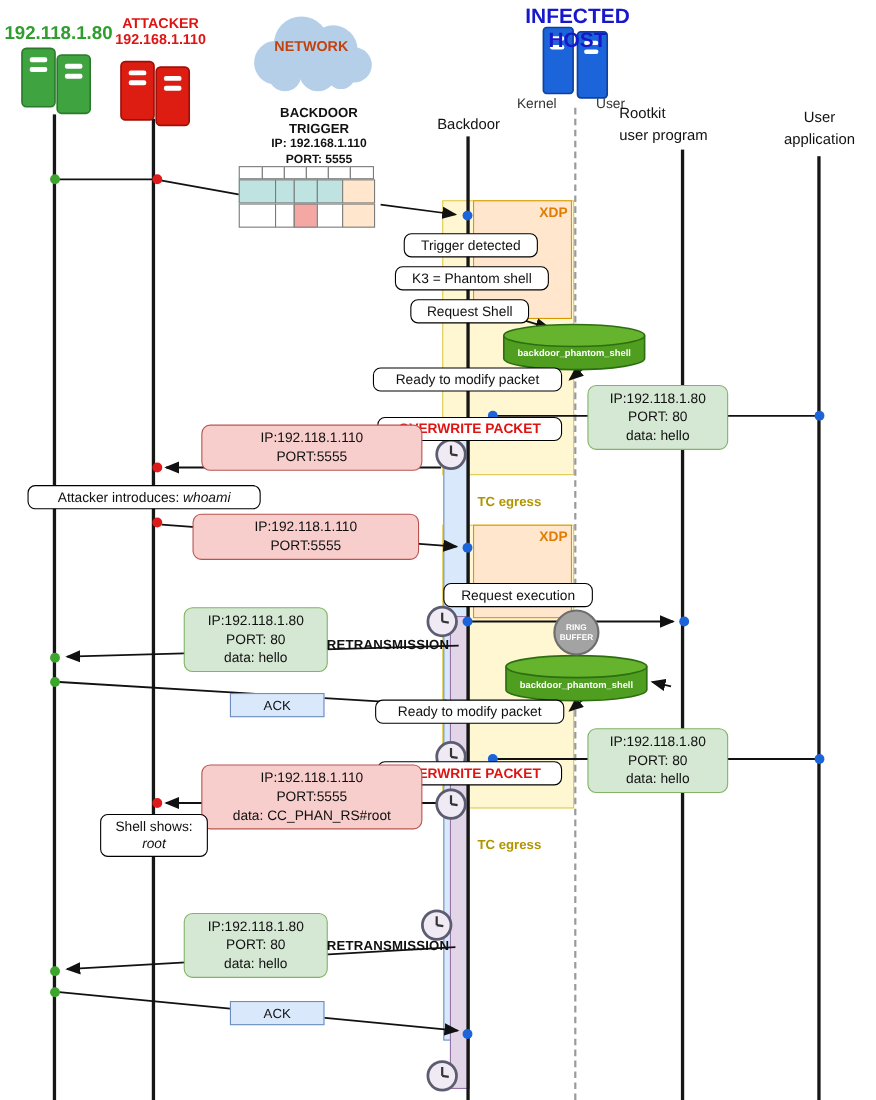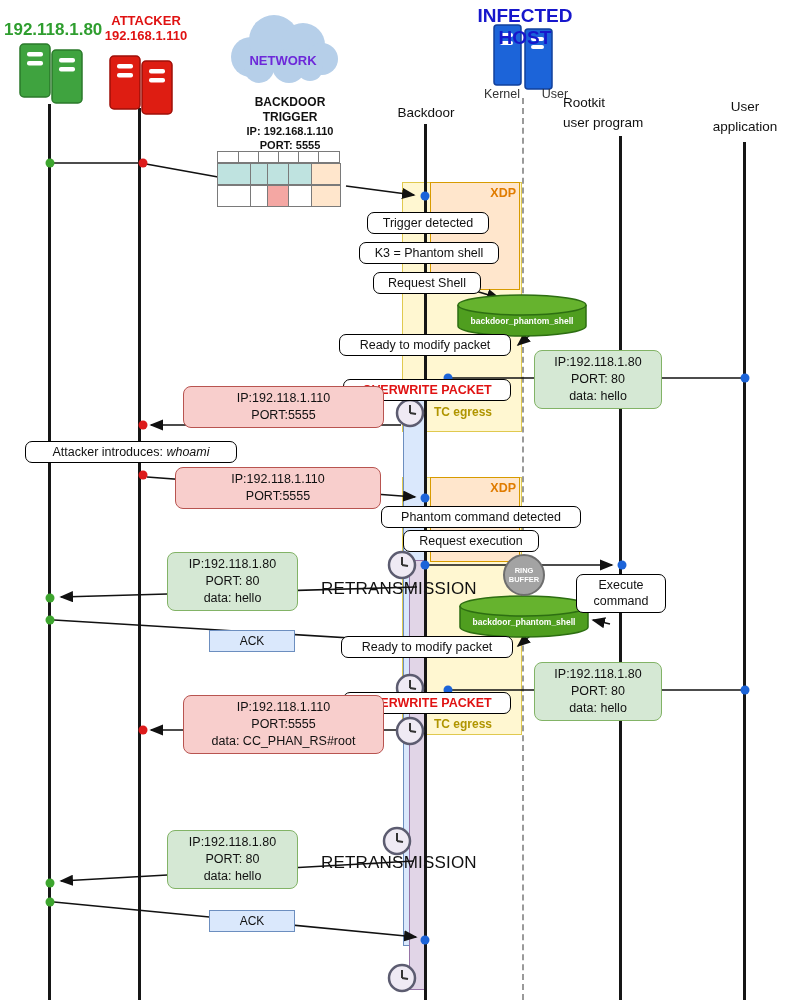--- a/index.html
+++ b/index.html
@@ -187,7 +187,7 @@
     <div>ATTACKER</div>
     <div>192.168.1.110</div>
   </div>
-  <div class="hdr" style="left:240px;top:53px;width:86px;color:#6d28d9;font-size:13px">NETWORK</div>
+  <div class="hdr" style="left:240px;top:34px;width:86px;color:#c2410c;font-size:13px">NETWORK</div>
   <div class="hdr" style="left:458px;top:5px;width:134px;color:#1717cc;font-size:19px">INFECTED HOST</div>
   <div class="plain" style="left:477px;top:87px;width:50px;text-align:center;color:#333">Kernel</div>
   <div class="plain" style="left:534px;top:87px;width:42px;text-align:center;color:#333">User</div>

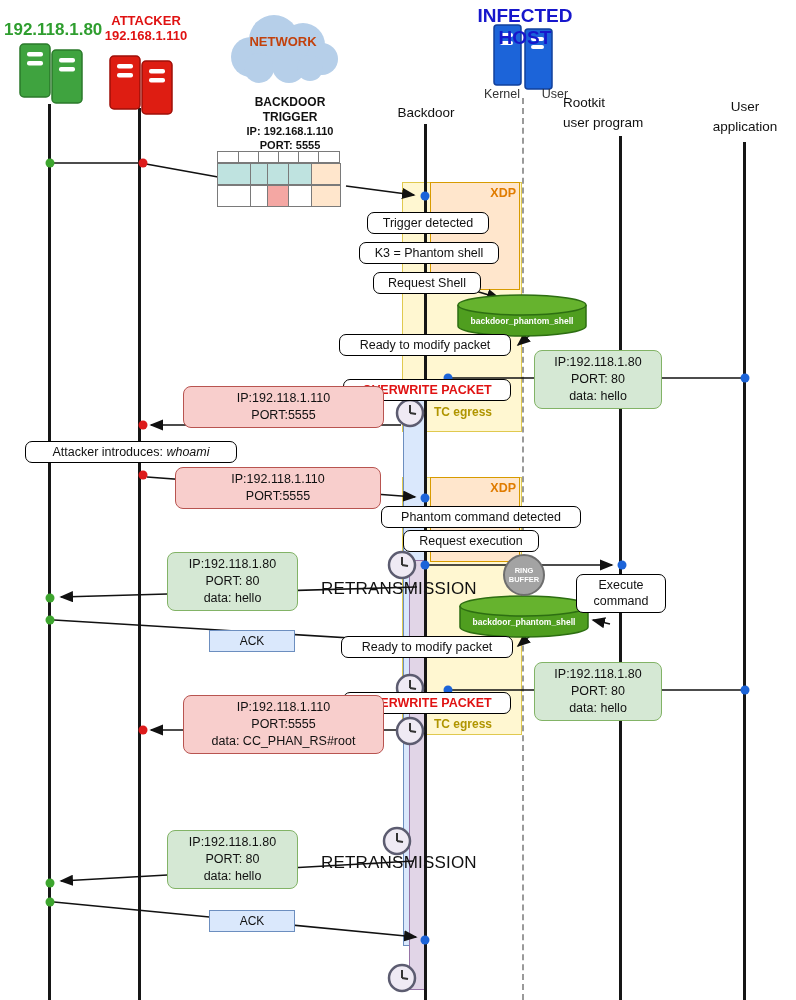--- a/index.html
+++ b/index.html
@@ -189,7 +189,7 @@
   </div>
   <div class="hdr" style="left:240px;top:34px;width:86px;color:#c2410c;font-size:13px">NETWORK</div>
   <div class="hdr" style="left:458px;top:5px;width:134px;color:#1717cc;font-size:19px">INFECTED HOST</div>
-  <div class="plain" style="left:477px;top:87px;width:50px;text-align:center;color:#333">Kernel</div>
+  <div class="plain" style="left:463px;top:87px;width:50px;text-align:center;color:#333">Kernel</div>
   <div class="plain" style="left:534px;top:87px;width:42px;text-align:center;color:#333">User</div>
   <div class="plain" style="left:382px;top:105px;width:88px;text-align:center;font-size:13.5px">Backdoor</div>
   <div class="plain" style="left:563px;top:93px;width:116px;font-size:13.5px;line-height:1.45">

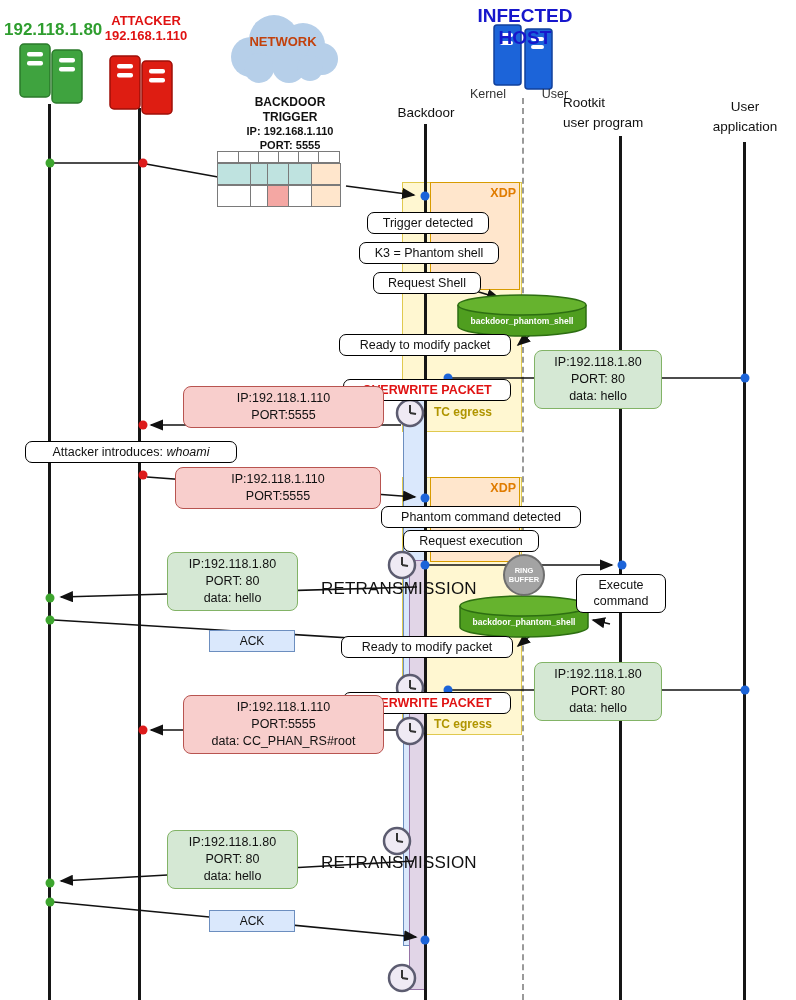--- a/index.html
+++ b/index.html
@@ -22,7 +22,7 @@
   .bar-purple{background:#e1d5e7;border:1px solid #9673a6;}
   .hdr{position:absolute;text-align:center;font-weight:bold;}
   .xdp-lbl{position:absolute;color:#e07c00;font-weight:bold;font-size:12.5px;text-align:right;}
-  .tc-lbl{position:absolute;color:#b09500;font-weight:bold;font-size:12px;}
+  .tc-lbl{position:absolute;color:#b09500;font-weight:bold;font-size:12px;margin-top:44px;}
   .retrans{position:absolute;font-weight:normal;font-size:17px;letter-spacing:.2px;margin-left:24px;}
   .ow{color:#e01212;font-weight:bold;font-size:12.5px;}
   .plain{position:absolute;}

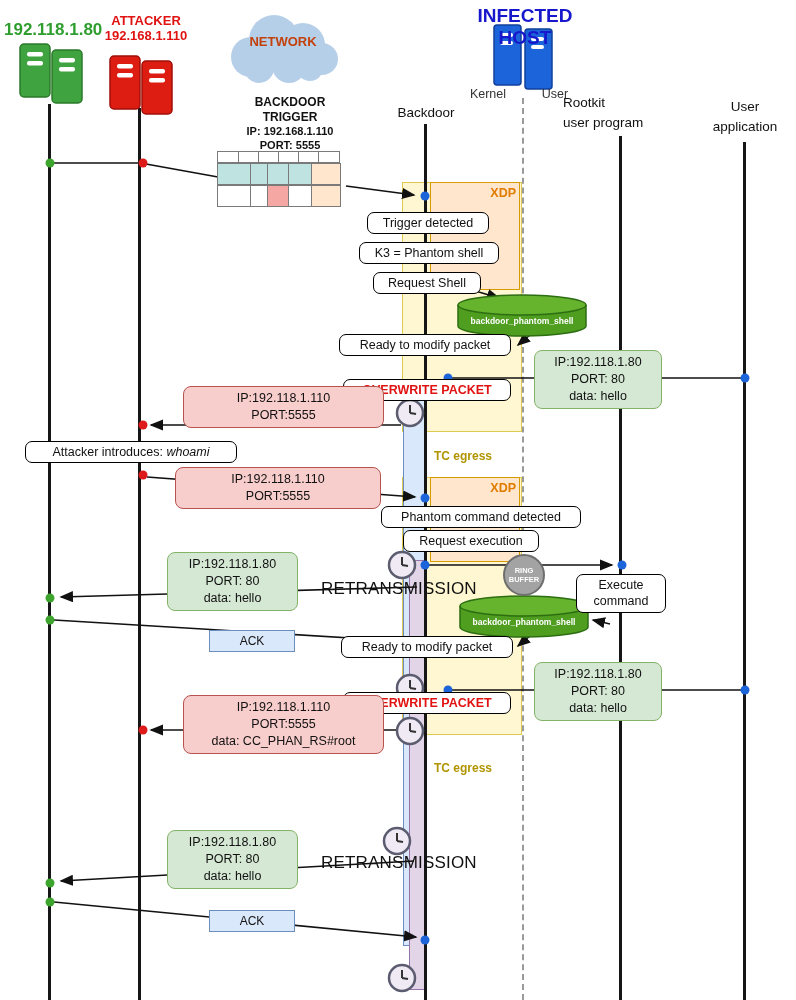--- a/index.html
+++ b/index.html
@@ -265,7 +265,6 @@
     <div>PORT:5555</div>
   </div>
 
-  <div class="wlabel" style="left:381px;top:506px;width:200px">Phantom command detected</div>
   <div class="wlabel" style="left:403px;top:530px;width:136px">Request execution</div>
 
   <div class="gbox" style="left:167px;top:552px;width:131px">

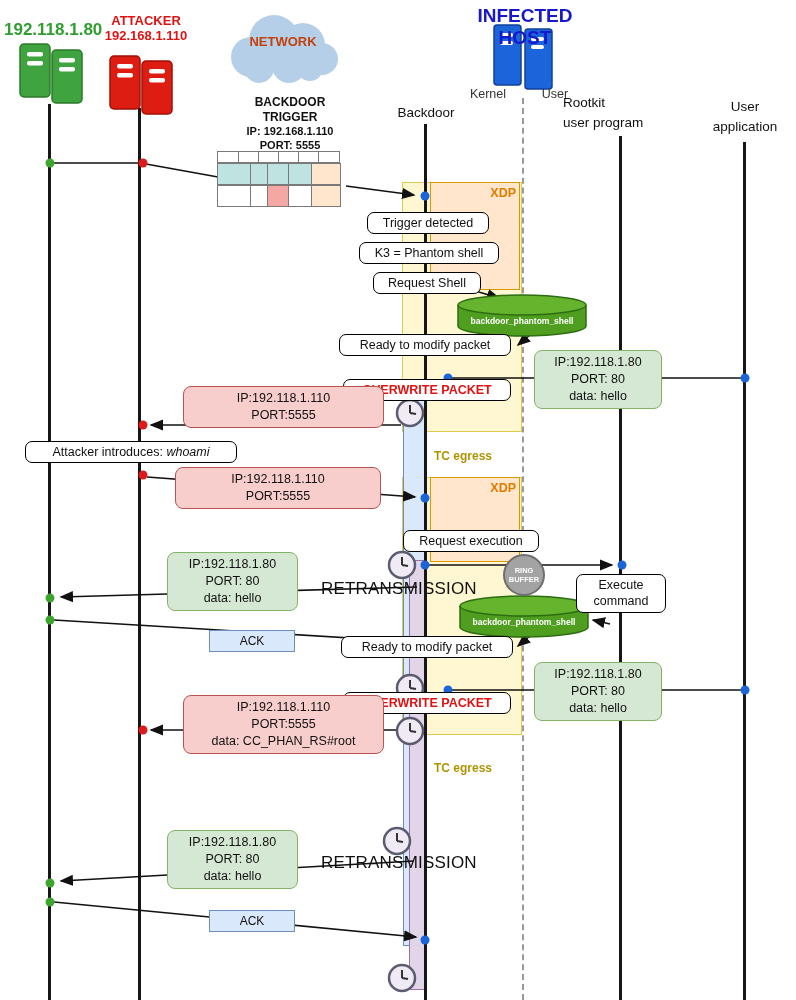--- a/index.html
+++ b/index.html
@@ -23,7 +23,7 @@
   .hdr{position:absolute;text-align:center;font-weight:bold;}
   .xdp-lbl{position:absolute;color:#e07c00;font-weight:bold;font-size:12.5px;text-align:right;}
   .tc-lbl{position:absolute;color:#b09500;font-weight:bold;font-size:12px;margin-top:44px;}
-  .retrans{position:absolute;font-weight:normal;font-size:17px;letter-spacing:.2px;margin-left:24px;}
+  .retrans{position:absolute;font-weight:bold;font-size:12px;letter-spacing:.2px;}
   .ow{color:#e01212;font-weight:bold;font-size:12.5px;}
   .plain{position:absolute;}
   .em{font-style:italic;}

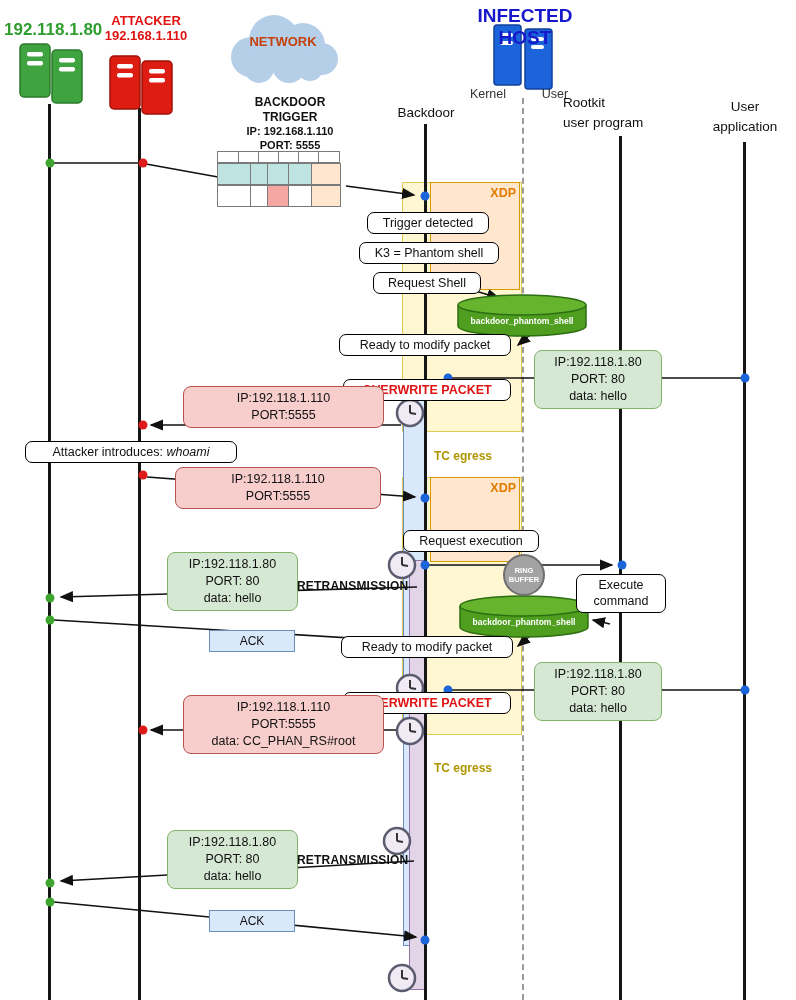--- a/index.html
+++ b/index.html
@@ -274,7 +274,6 @@
   </div>
   <div class="retrans" style="left:297px;top:579px;width:112px">RETRANSMISSION</div>
 
-  <div class="wlabel" style="left:576px;top:574px;width:90px">Execute command</div>
 
   <div class="ackbox" style="left:209px;top:630px;width:86px">ACK</div>
   <div class="wlabel" style="left:341px;top:636px;width:172px">Ready to modify packet</div>

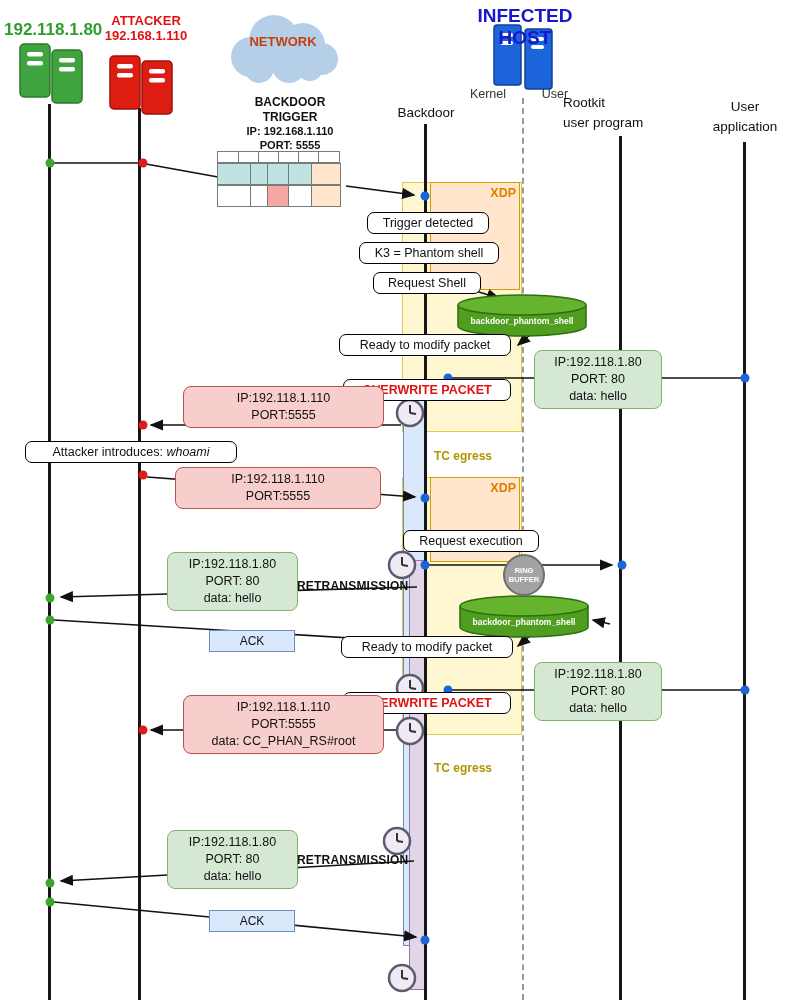--- a/index.html
+++ b/index.html
@@ -292,6 +292,10 @@
     <div>data: CC_PHAN_RS#root</div>
   </div>
 
+  <div class="wlabel" style="left:91px;top:740px;width:98px">
+    <div>Shell shows:</div>
+    <div class="em">root</div>
+  </div>
 
   <div class="gbox" style="left:167px;top:830px;width:131px">
     <div>IP:192.118.1.80</div>

